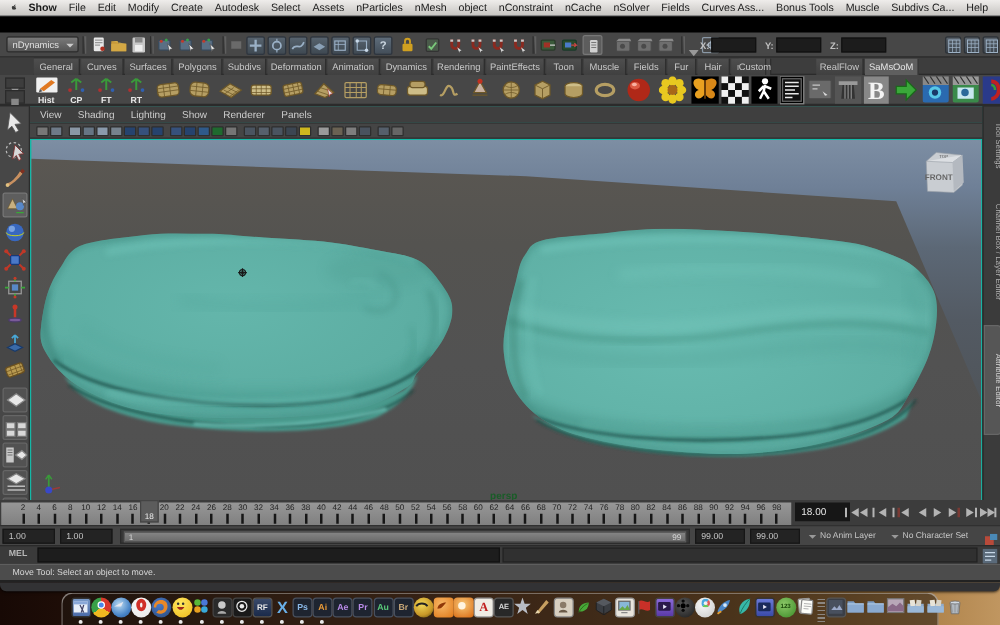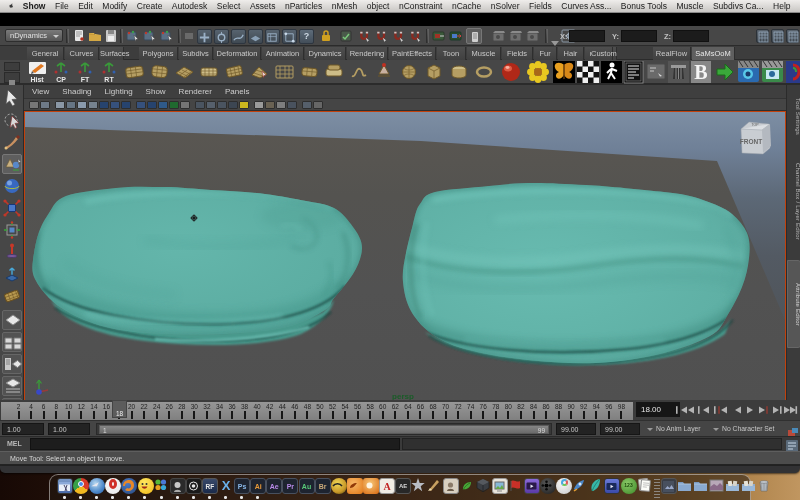--- a/index.html
+++ b/index.html
@@ -252,7 +252,7 @@
       <div style="position:absolute;left:0;top:0;width:27px;height:14px;background:#3d3d3d;"></div>
       <div class="stab" style="left:27px;width:37px;padding:0;">General</div>
       <div class="stab" style="left:65px;width:34px;padding:0;">Curves</div>
-      <div class="stab" style="left:100px;width:24px;padding:0;">Surfaces</div>
+      <div class="stab" style="left:100px;width:38px;padding:0;">Surfaces</div>
       <div class="stab" style="left:139px;width:39px;padding:0;">Polygons</div>
       <div class="stab" style="left:179px;width:34px;padding:0;">Subdivs</div>
       <div class="stab" style="left:214px;width:47px;padding:0;">Deformation</div>

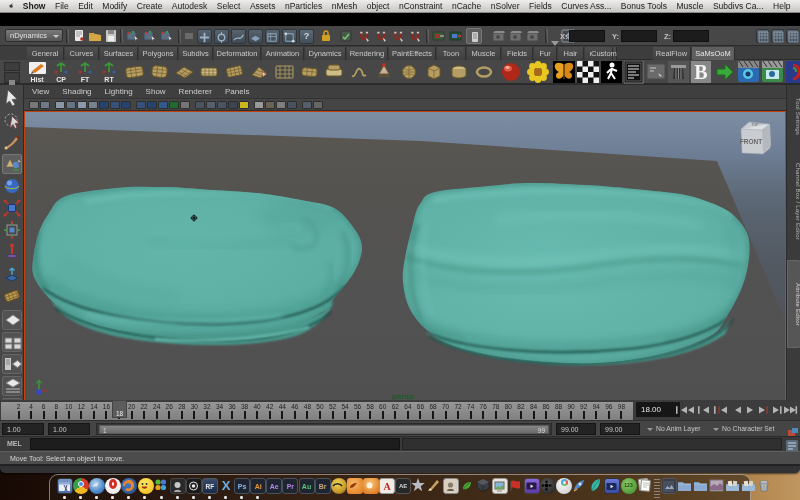--- a/index.html
+++ b/index.html
@@ -31,7 +31,7 @@
 .tbtn{position:absolute;left:2px;width:20px;height:20px;border-radius:2px;}
 .tbtn.hl{background:#5e5e5e;border:1px solid #777;}
 
-#vp{left:24px;top:85px;width:762px;height:315px;background:#c2410c;}
+#vp{left:24px;top:85px;width:762px;height:315px;background:#14b8a6;}
 #panelmenu{position:absolute;left:0;top:0;width:762px;height:13px;background:#3f3f3f;display:flex;align-items:center;font-size:8px;color:#cdcdcd;}
 #panelmenu span{margin-right:13px;}
 #paneltools{position:absolute;left:0;top:13px;width:762px;height:13px;background:#454545;border-top:1px solid #333;border-bottom:1px solid #2e2e2e;}

